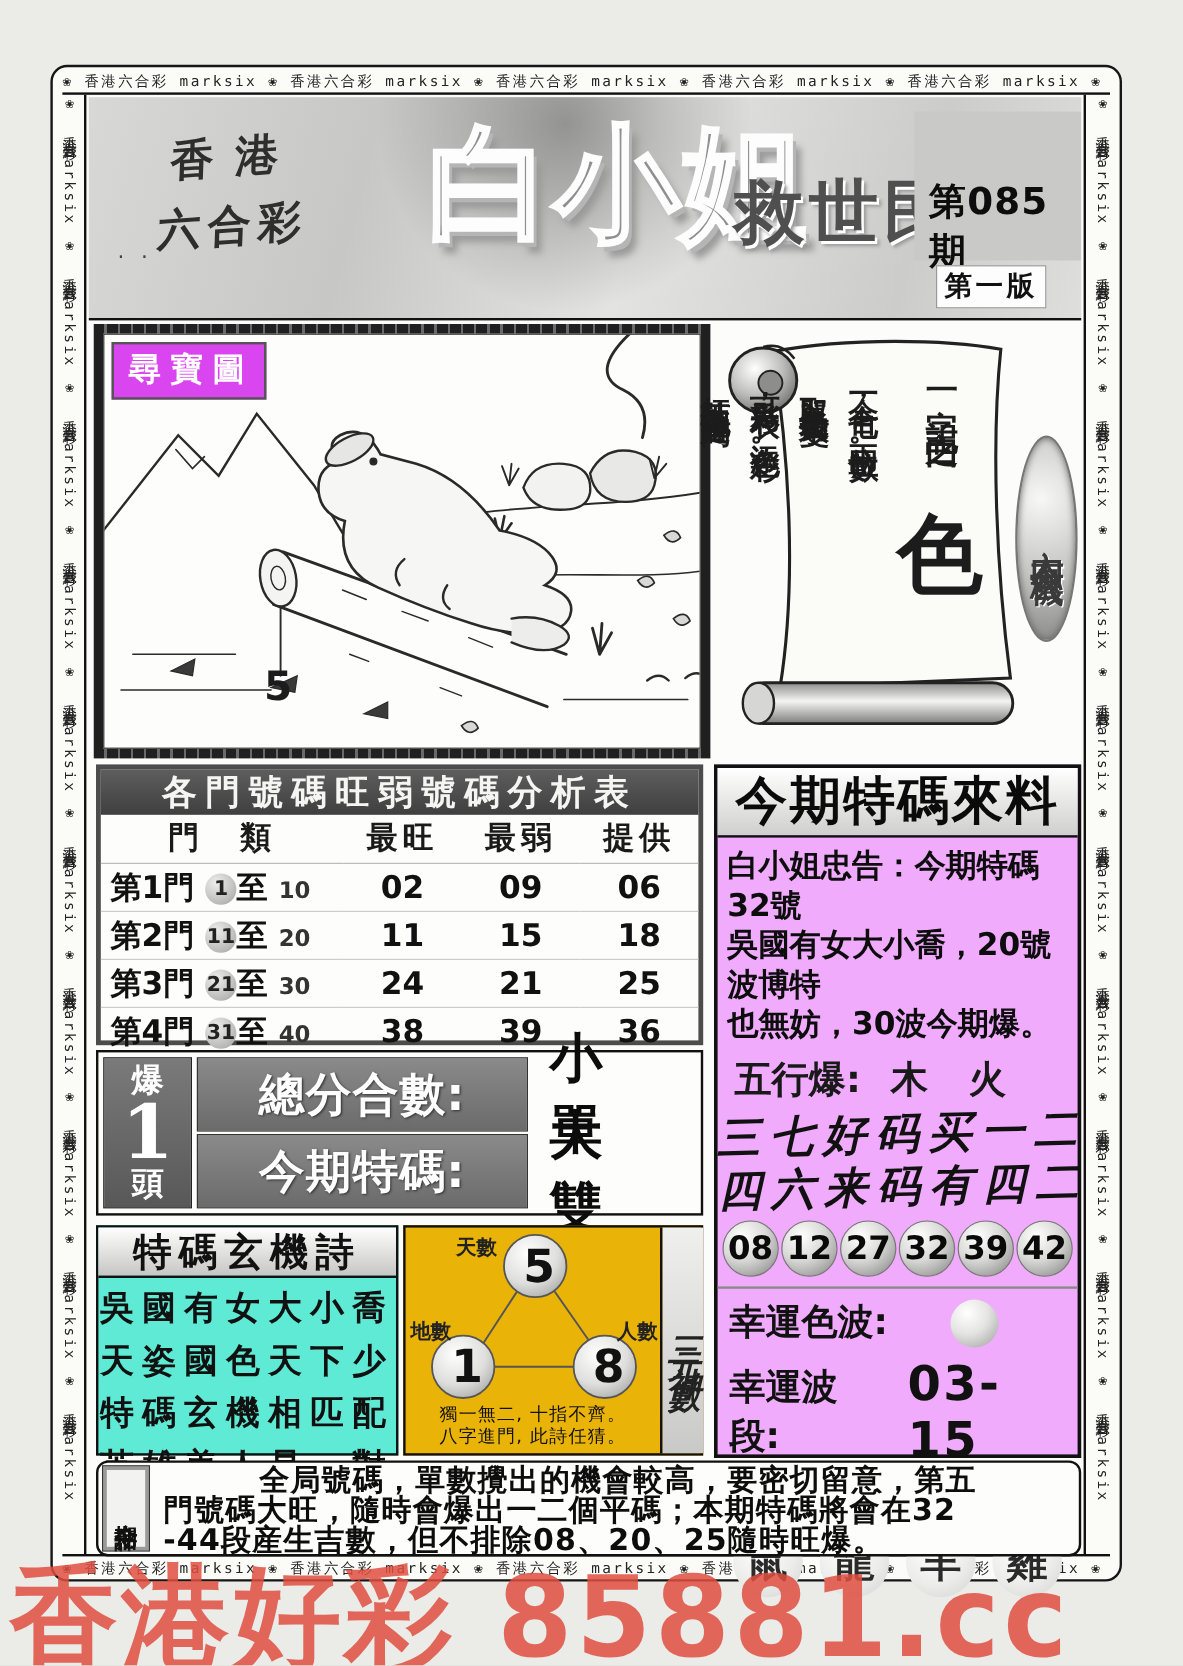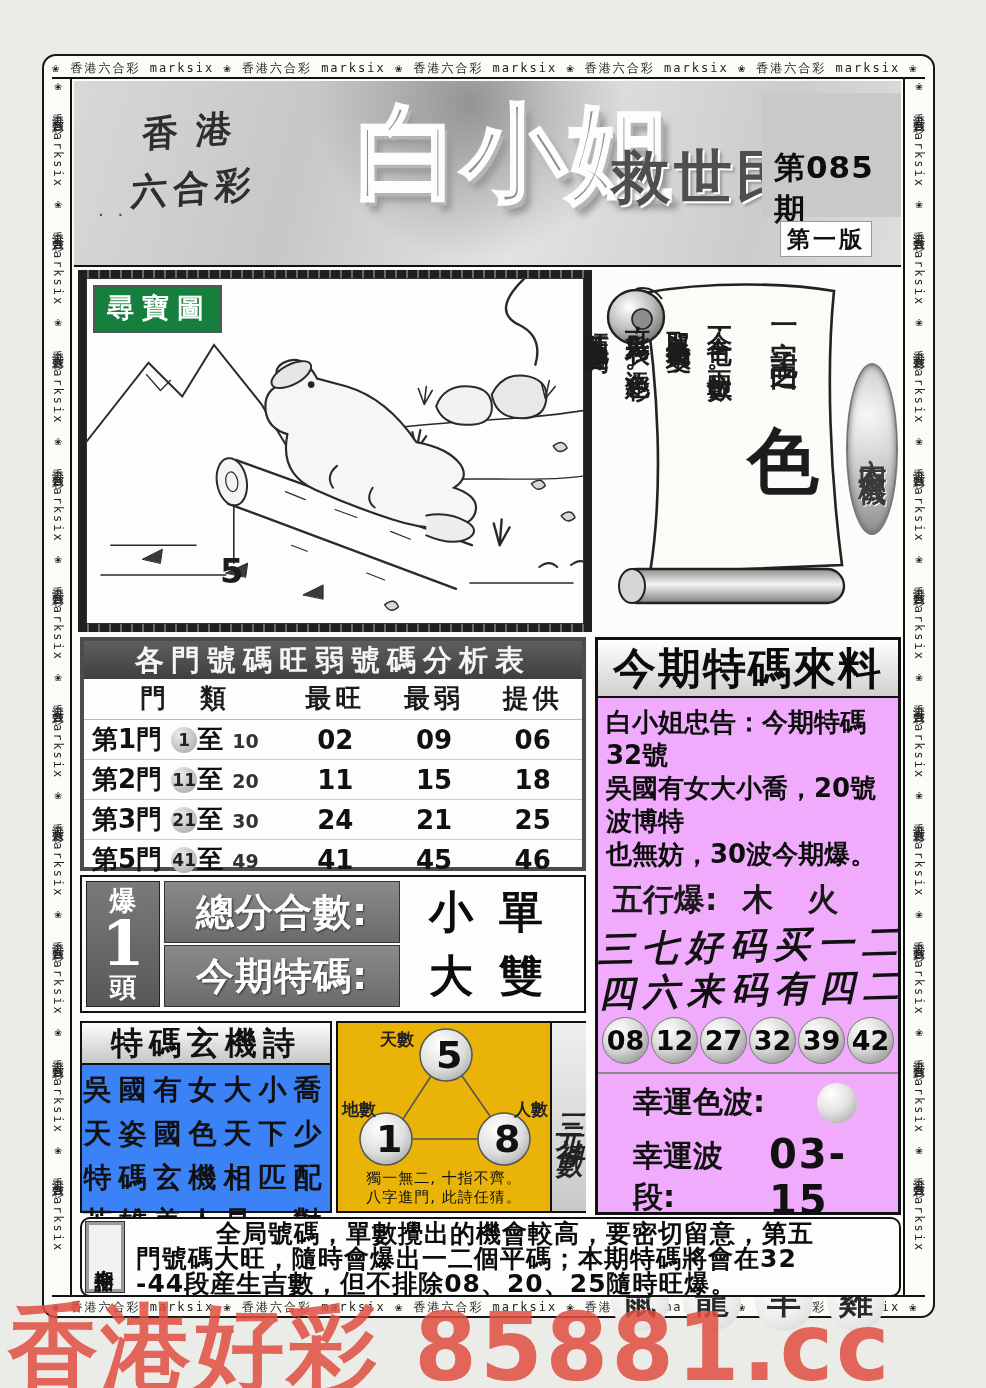--- a/index.html
+++ b/index.html
@@ -48,7 +48,7 @@
   .treasure { position:absolute; left:4px; top:189px; width:514px; height:362px;
     background:repeating-linear-gradient(90deg,#202020 0 9px,#6a6a6a 9px 11px); padding:8px; }
   .treasure-inner { position:relative; width:100%; height:100%; background:#fdfdfb; border:1px solid #333; }
-  .treasure-label { position:absolute; left:6px; top:6px; background:#15803d; color:#fff;
+  .treasure-label { position:absolute; left:6px; top:6px; background:#d946ef; color:#fff;
     font-size:27px; font-weight:bold; letter-spacing:8px; padding:3px 8px 5px 12px; border:2px solid #555; }
   .treasure svg { position:absolute; left:0; top:0; width:100%; height:100%; }
 

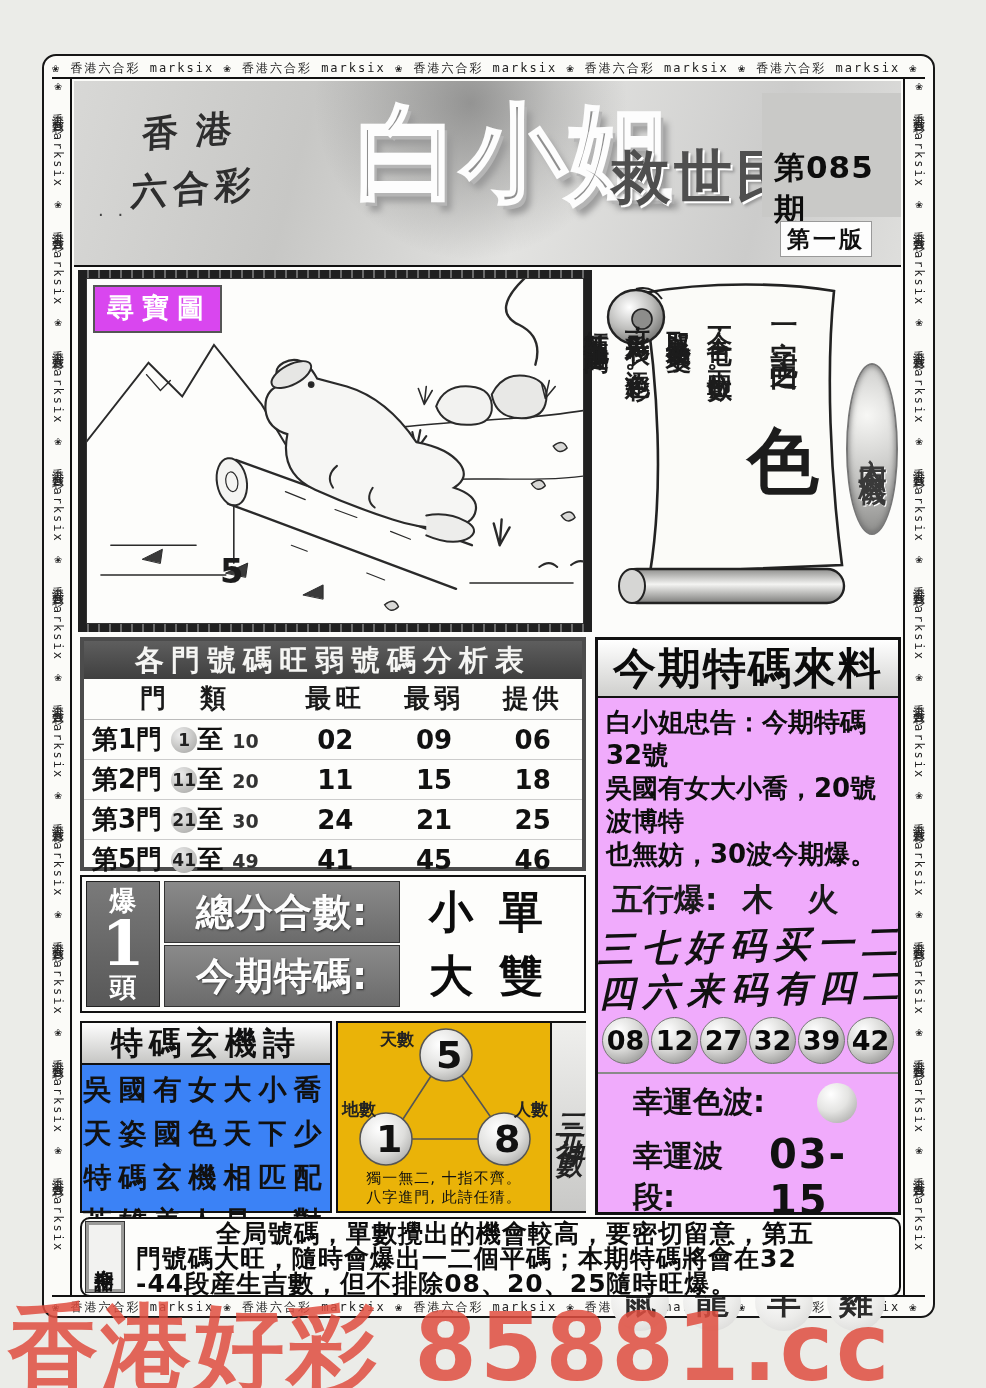--- a/index.html
+++ b/index.html
@@ -304,6 +304,14 @@
             <td>25</td>
           </tr>
           <tr>
+            <td class="gate-cell"><span>第4門</span>
+              <span class="numball">31</span><span>至</span>
+              <span class="range-end">40</span></td>
+            <td>38</td>
+            <td>39</td>
+            <td>36</td>
+          </tr>
+          <tr>
             <td class="gate-cell"><span>第5門</span>
               <span class="numball">41</span><span>至</span>
               <span class="range-end">49</span></td>

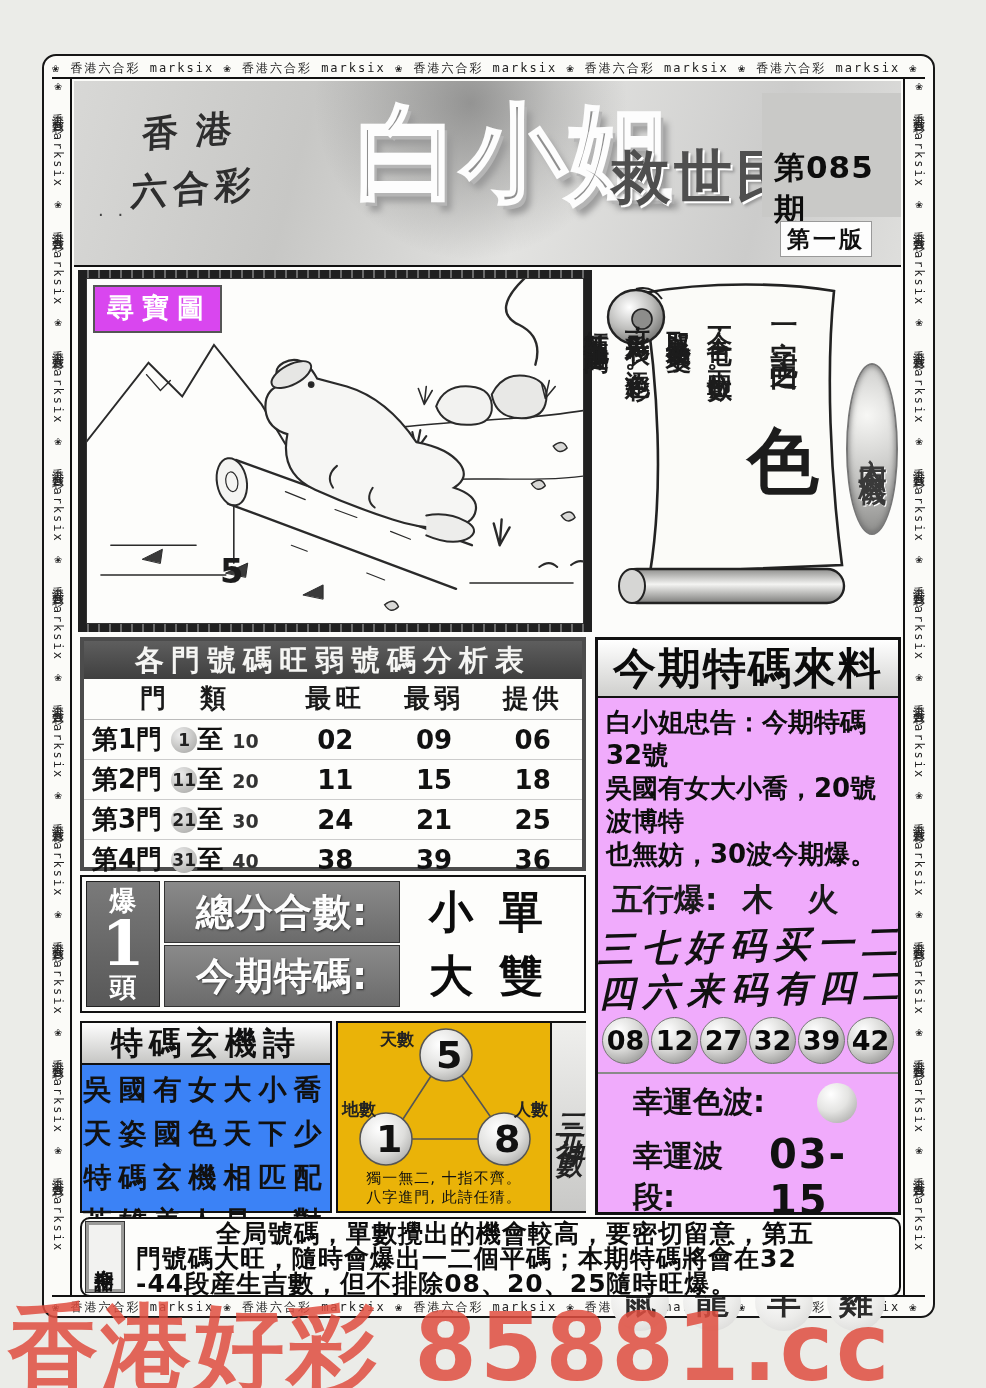--- a/index.html
+++ b/index.html
@@ -93,7 +93,7 @@
   .burst-left .b-one { font-size:62px; font-weight:bold; line-height:58px; font-family:"DejaVu Serif", serif; }
   .burst-rows { flex:1; display:flex; flex-direction:column; justify-content:space-between; padding:4px 4px 4px 0; }
   .burst-row { height:62px; display:flex; }
-  .burst-label { width:236px; background:linear-gradient(#8a8a8a,#6b6b6b); border:1px solid #333;
+  .burst-label { width:276px; background:linear-gradient(#8a8a8a,#6b6b6b); border:1px solid #333;
     color:#fdfdfd; font-size:38px; font-weight:bold; letter-spacing:1px; display:flex; align-items:center;
     justify-content:center; text-shadow:1px 1px 2px #333; }
   .burst-value { flex:1; display:flex; align-items:center; justify-content:center;

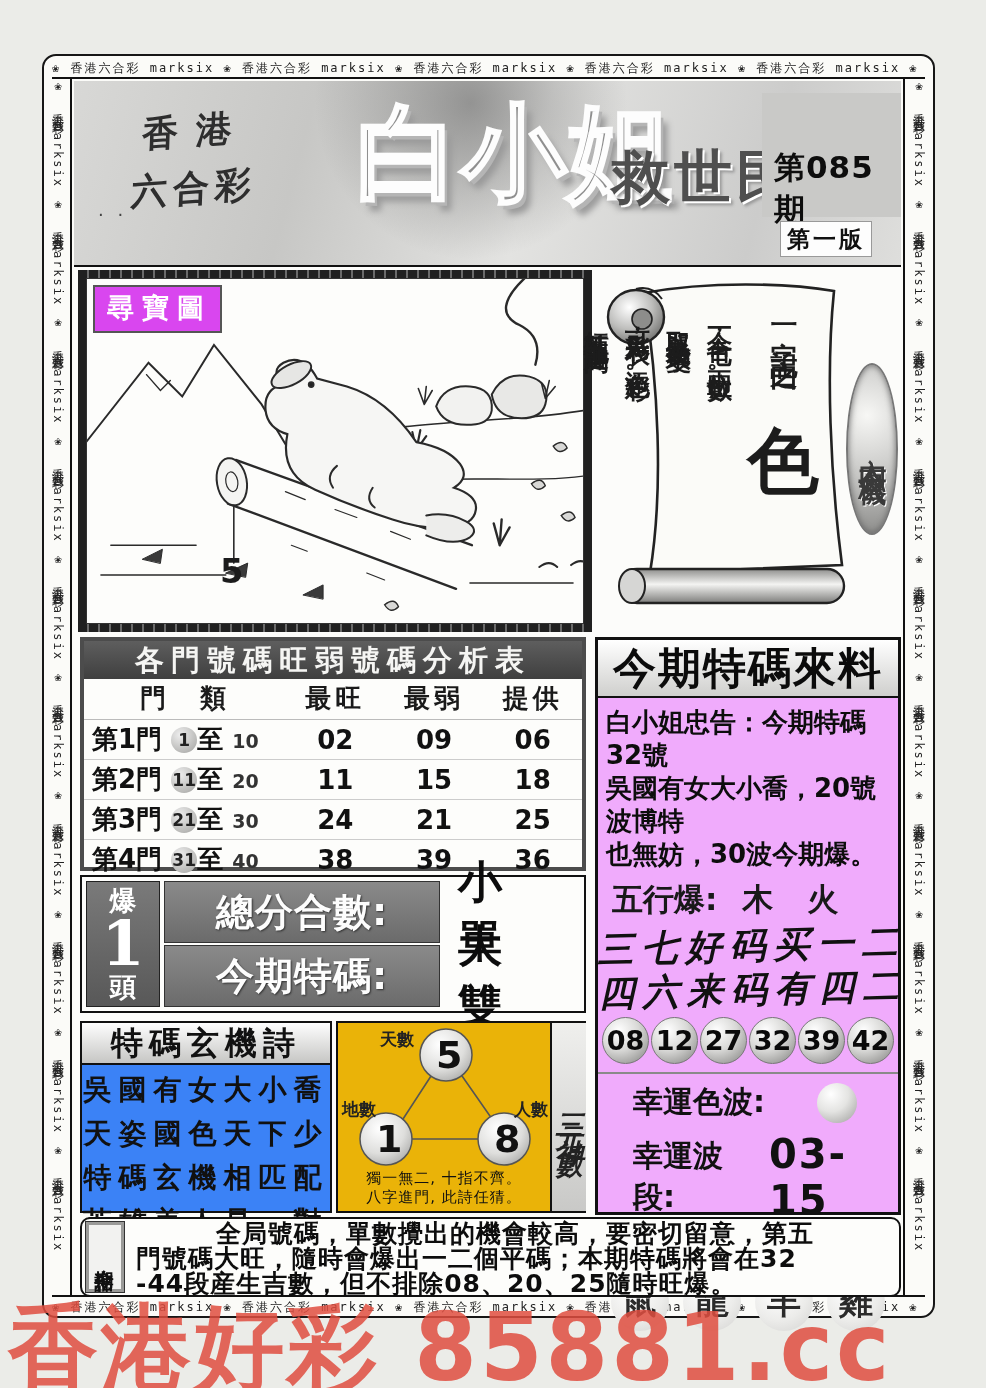--- a/index.html
+++ b/index.html
@@ -100,7 +100,7 @@
     font-size:44px; font-weight:bold; letter-spacing:26px; padding-left:18px; color:#0c0c0c; }
 
   
-  .poem { position:absolute; left:6px; top:940px; width:252px; height:192px; border:2px solid #111; background:#3b82f6; }
+  .poem { position:absolute; left:6px; top:940px; width:252px; height:192px; border:2px solid #111; background:#5eead4; }
   .poem-title { height:42px; background:linear-gradient(#fefefe,#c6c6c4); border-bottom:2px solid #111;
     font-size:32px; font-weight:bold; letter-spacing:6px; text-align:center; line-height:40px; }
   .poem-line { font-size:28px; font-weight:bold; letter-spacing:7px; text-align:center; margin-top:6px; white-space:nowrap; }

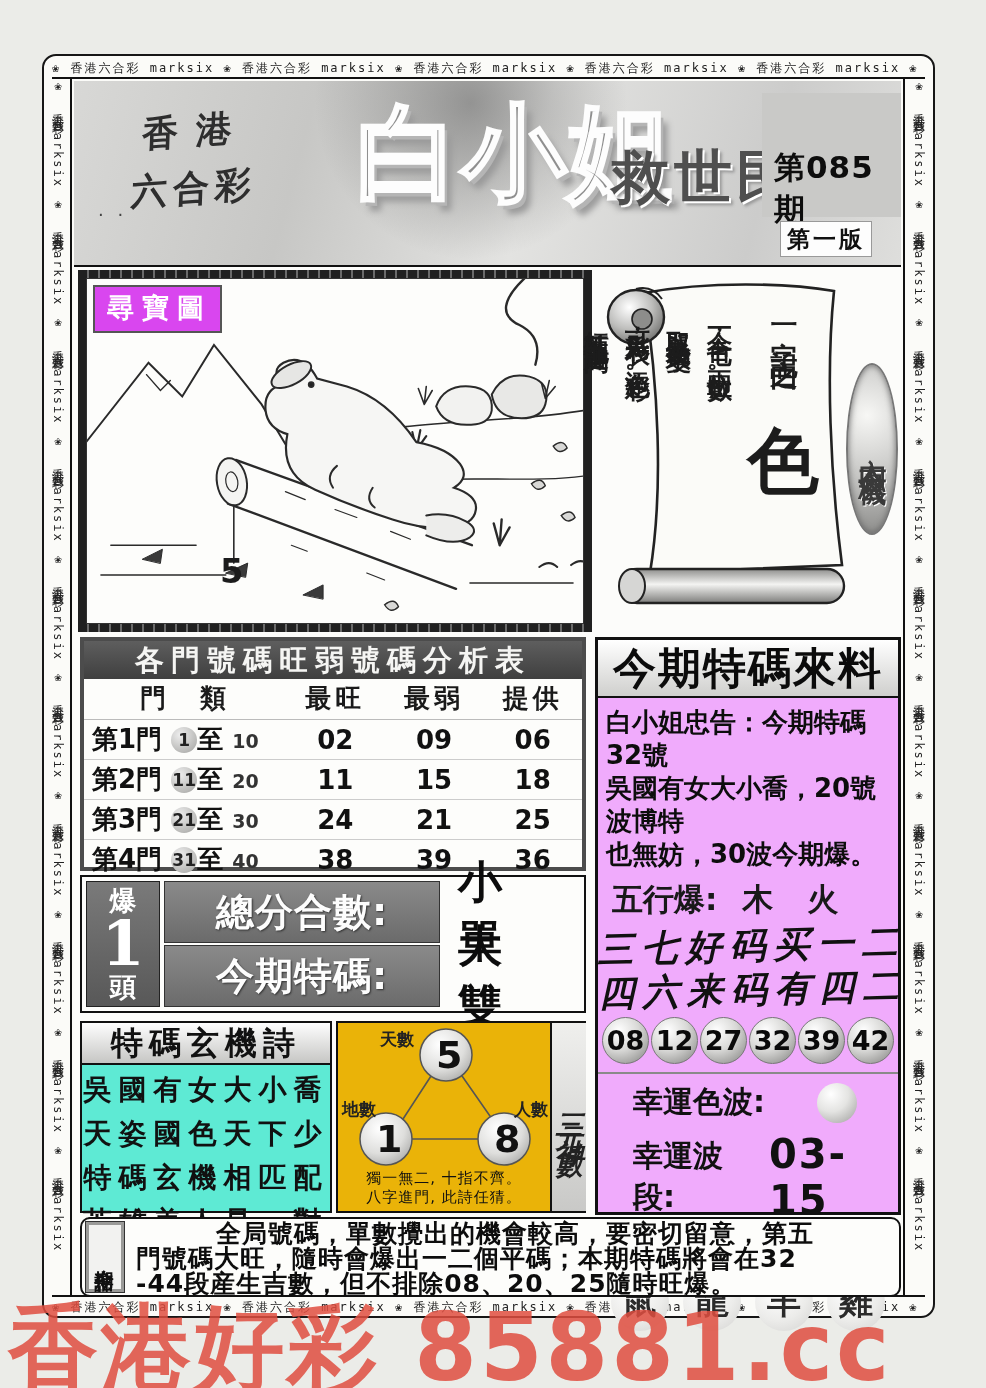--- a/index.html
+++ b/index.html
@@ -130,7 +130,7 @@
     background:radial-gradient(circle at 35% 28%, #ffffff, #d9d9d7 45%, #8f8f8d 90%);
     border:1px solid #777; display:flex; align-items:center; justify-content:center;
     font-size:27px; font-weight:bold; color:#0a0a0a; }
-  .sp-lucky { display:flex; align-items:center; padding:8px 10px 0 10px; font-size:30px; font-weight:bold;margin-left:25px; }
+  .sp-lucky { display:flex; align-items:center; padding:8px 10px 0 10px; font-size:30px; font-weight:bold; }
   .color-ball { width:40px; height:40px; border-radius:50%; margin-left:52px;
     background:radial-gradient(circle at 35% 28%, #ffffff, #e4e4e2 45%, #a9a9a7 90%); }
   .range-val { font-size:40px; margin-left:22px; letter-spacing:2px; }

